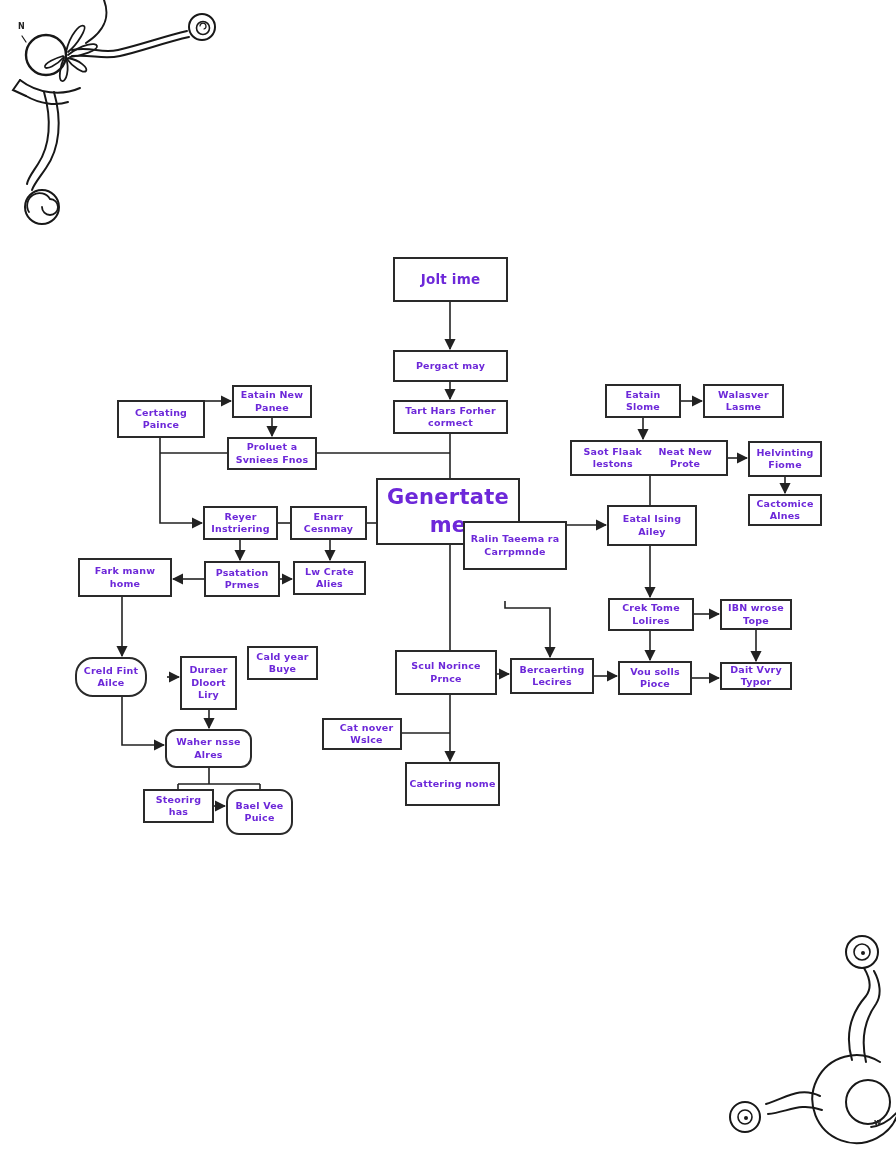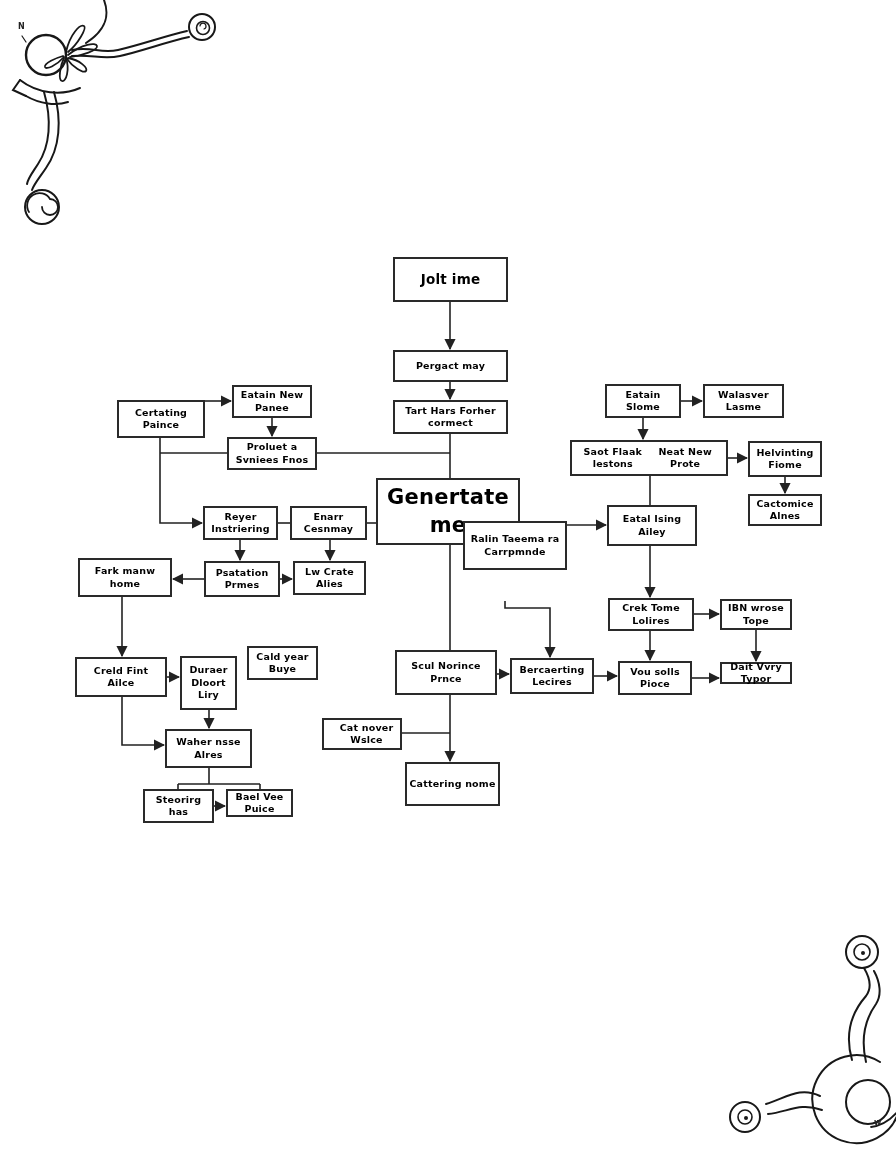--- a/index.html
+++ b/index.html
@@ -8,7 +8,7 @@
   .layer{position:absolute;left:0;top:0;}
   .node{position:absolute;box-sizing:border-box;border:2px solid #2a2a2a;background:#ffffff;
         display:flex;align-items:center;justify-content:center;text-align:center;
-        color:#000000;font-weight:600;font-size:9.5px;line-height:1.3;letter-spacing:0.2px;
+        color:#6d28d9;font-weight:600;font-size:9.5px;line-height:1.3;letter-spacing:0.2px;
         padding:2px;z-index:2;}
   .node.big{font-size:21px;font-weight:700;letter-spacing:0.3px;}
   .node.med{font-size:13.5px;}

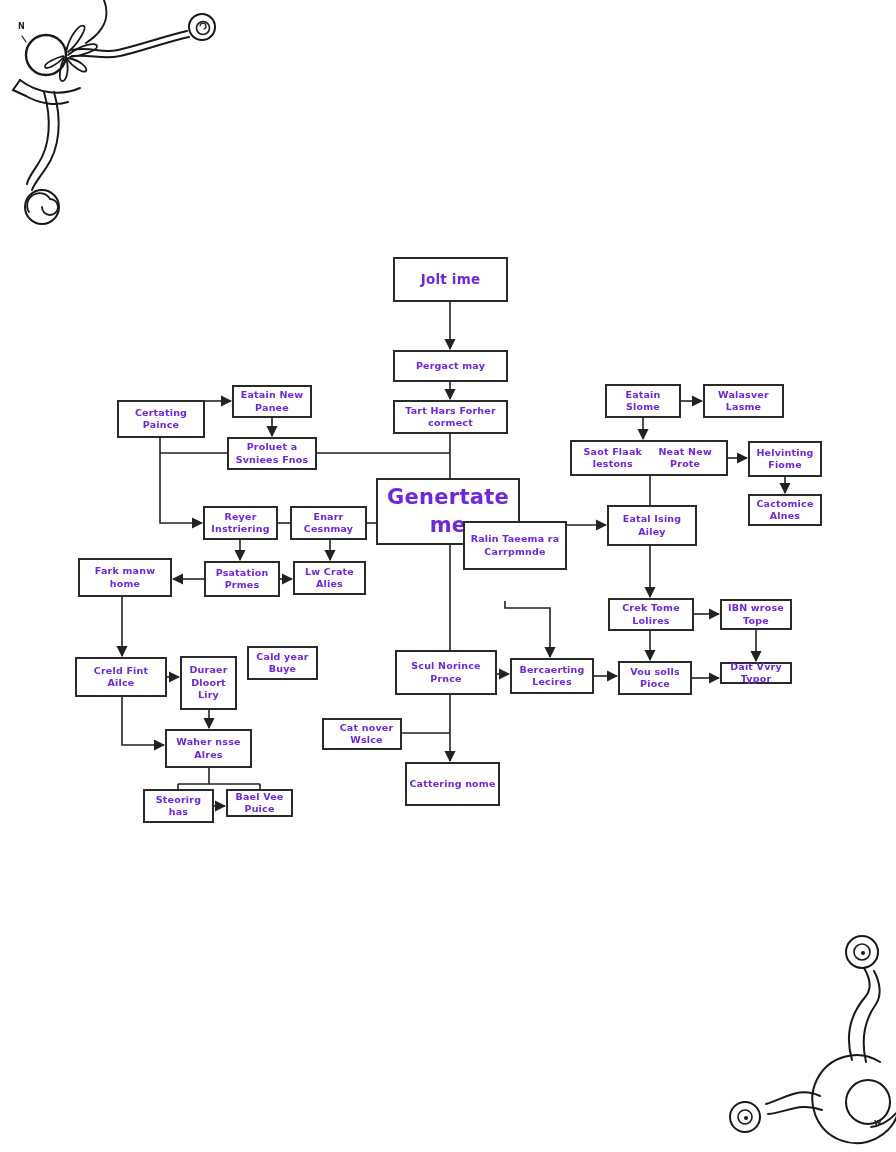--- a/index.html
+++ b/index.html
@@ -203,7 +203,7 @@
     <span>Cald year Buye</span>
   </div>
 
-  <div class="node" style="left:75px;top:657px;width:92px;height:40px;">
+  <div class="node" style="left:75px;top:657px;width:72px;height:40px;border-radius:18px;">
     <span>Creld Fint Ailce</span>
   </div>
 

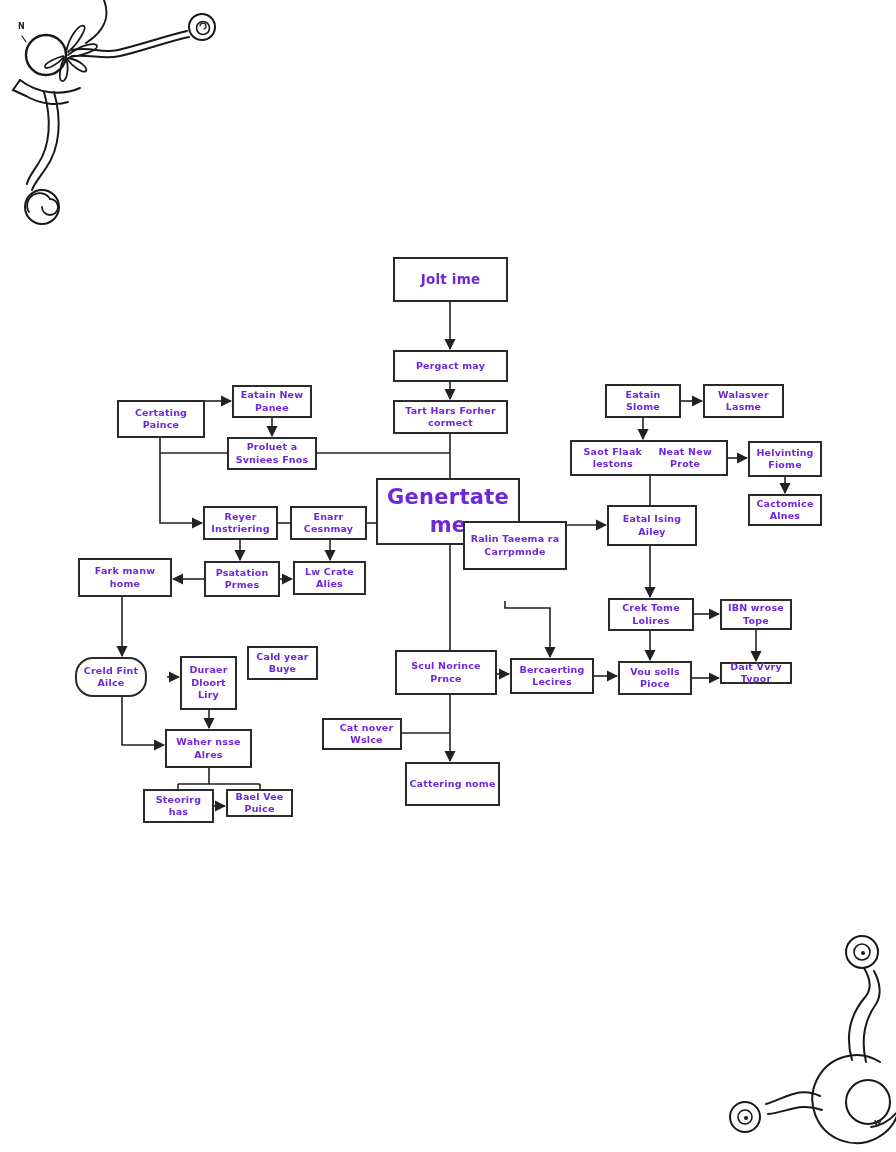--- a/index.html
+++ b/index.html
@@ -223,7 +223,7 @@
     <span>Vou solls Pioce</span>
   </div>
 
-  <div class="node" style="left:720px;top:662px;width:72px;height:22px;">
+  <div class="node" style="left:720px;top:662px;width:72px;height:28px;">
     <span>Dait Vvry Typor</span>
   </div>
 

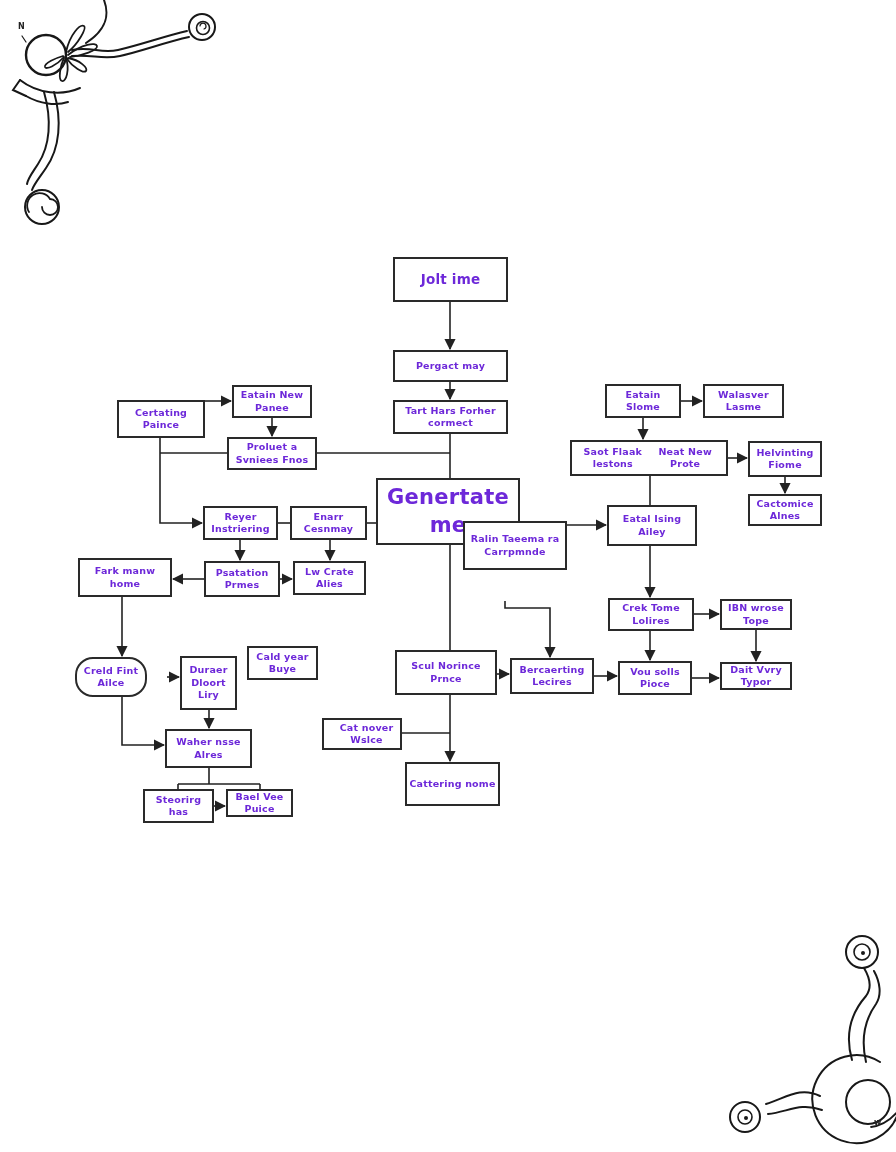--- a/index.html
+++ b/index.html
@@ -231,7 +231,7 @@
     <span>Cat nover Wslce</span>
   </div>
 
-  <div class="node" style="left:165px;top:729px;width:87px;height:39px;">
+  <div class="node" style="left:165px;top:729px;width:87px;height:39px;border-radius:11px;">
     <span>Waher nsse Alres</span>
   </div>
 

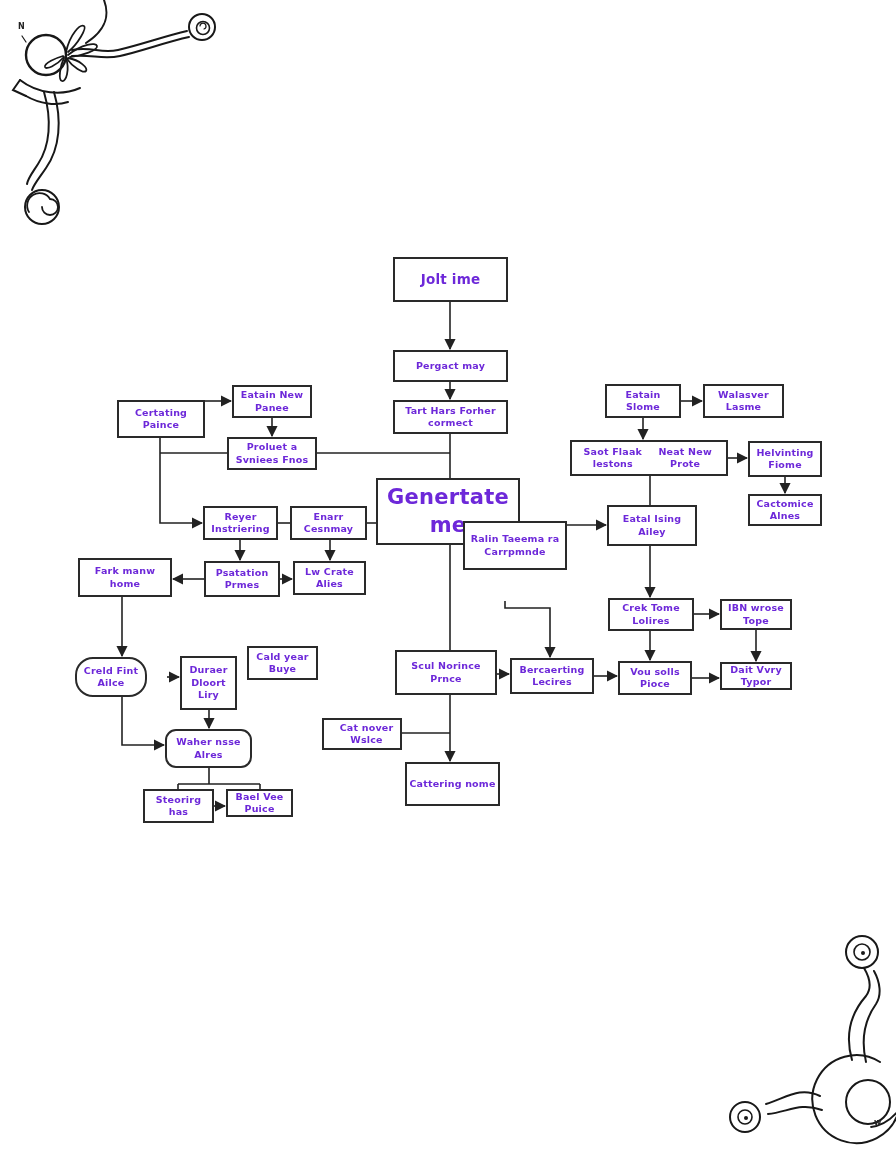--- a/index.html
+++ b/index.html
@@ -243,7 +243,7 @@
     <span>Steorirg has</span>
   </div>
 
-  <div class="node" style="left:226px;top:789px;width:67px;height:28px;">
+  <div class="node" style="left:226px;top:789px;width:67px;height:46px;border-radius:13px;">
     <span>Bael Vee Puice</span>
   </div>
 

